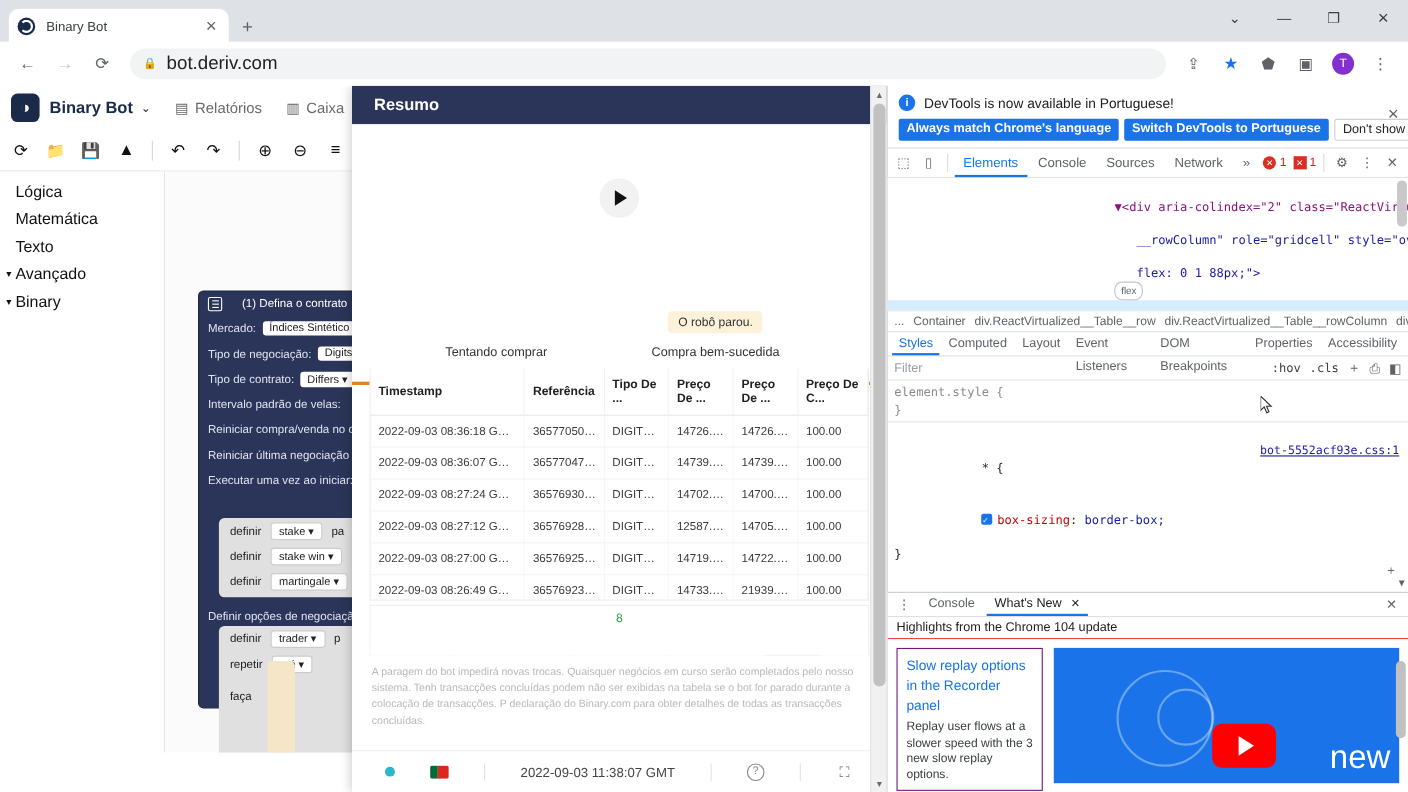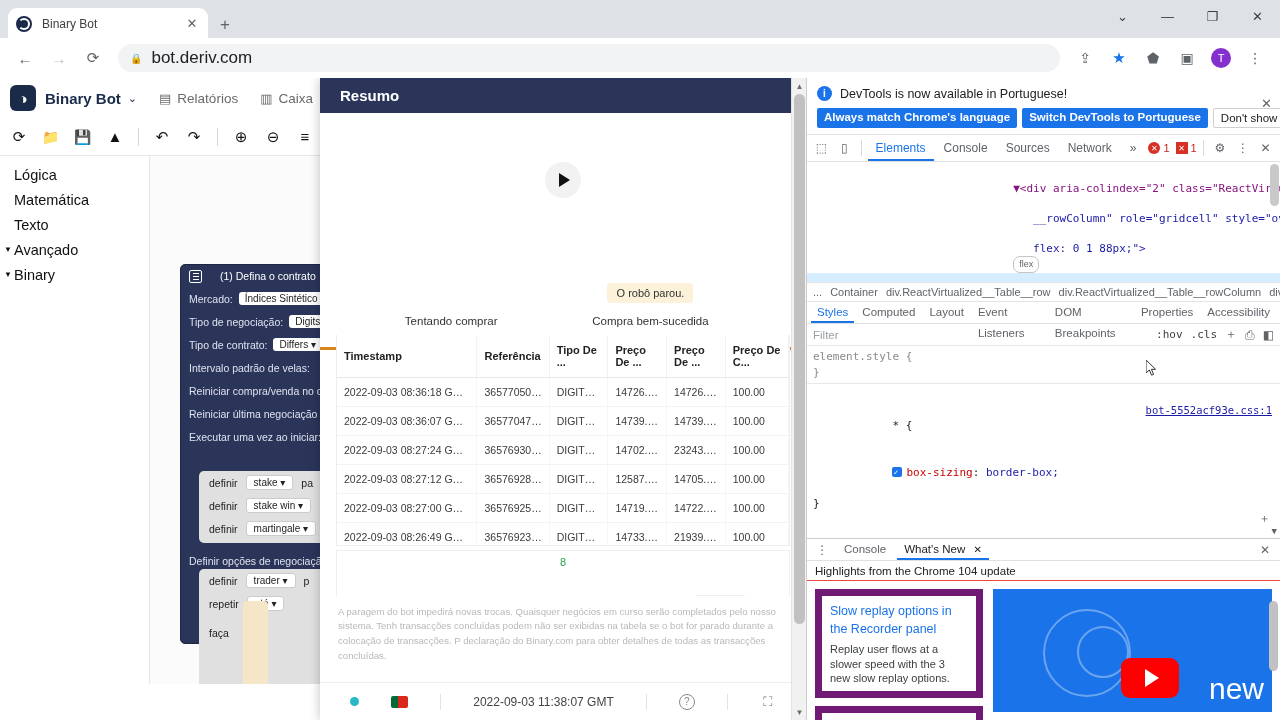--- a/index.html
+++ b/index.html
@@ -470,7 +470,7 @@
                 <td>365769306968</td>
                 <td>DIGITDIFF</td>
                 <td>14702.12</td>
-                <td>23243.80</td>
+                <td>14700.79</td>
                 <td>100.00</td>
               </tr>
               <tr>

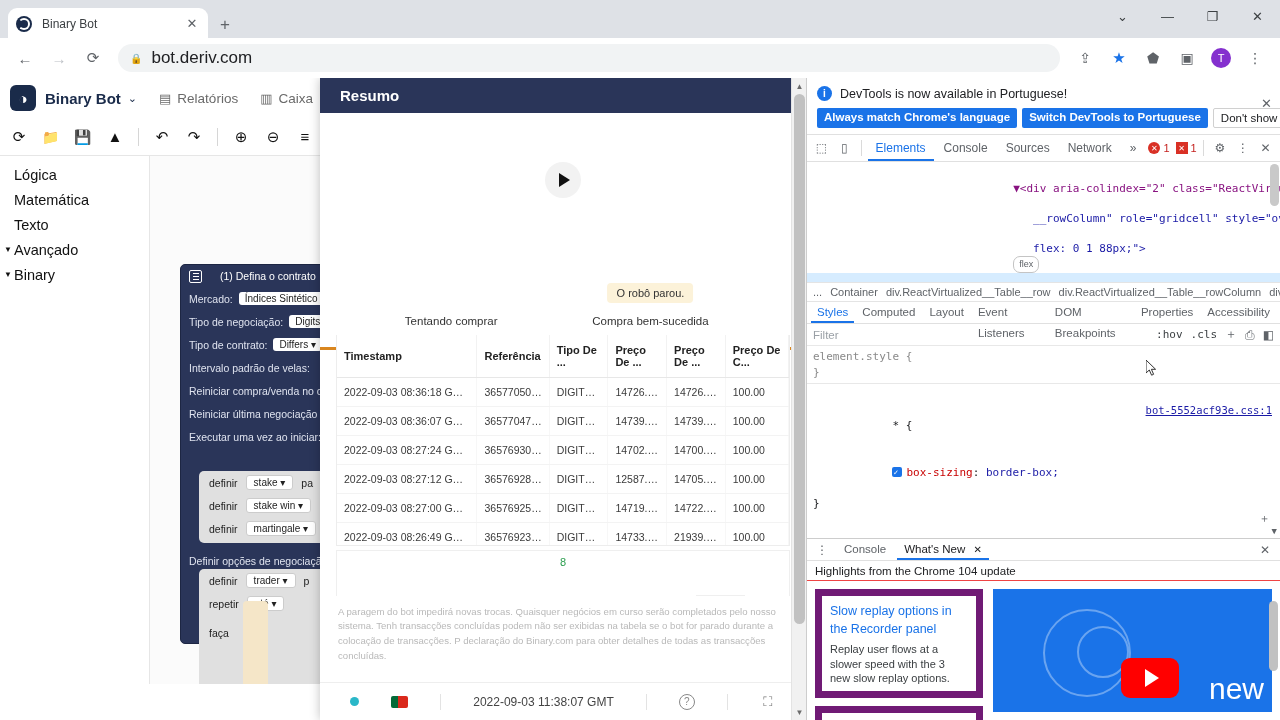--- a/index.html
+++ b/index.html
@@ -216,7 +216,7 @@
   .dw-head { height:20px; display:flex; align-items:center; padding:0 8px; font-size:11.5px;
              color:#202124; border-bottom:1px solid #ef4444; }
   .dw-body { flex:1; display:flex; padding:8px; gap:10px; overflow:hidden; position:relative; }
-  .wn-card { width:168px; border:7px solid #701a75; padding:6px 8px; }
+  .wn-card { width:133px; border:1px solid #701a75; padding:6px 8px; }
   .wn-title { color:#1a73e8; font-size:12.5px; line-height:1.45; }
   .wn-desc { color:#3c4043; font-size:11px; line-height:1.3; margin-top:4px; }
   .wn-thumb { flex:1; background:#1a73e8; position:relative; overflow:hidden; }

